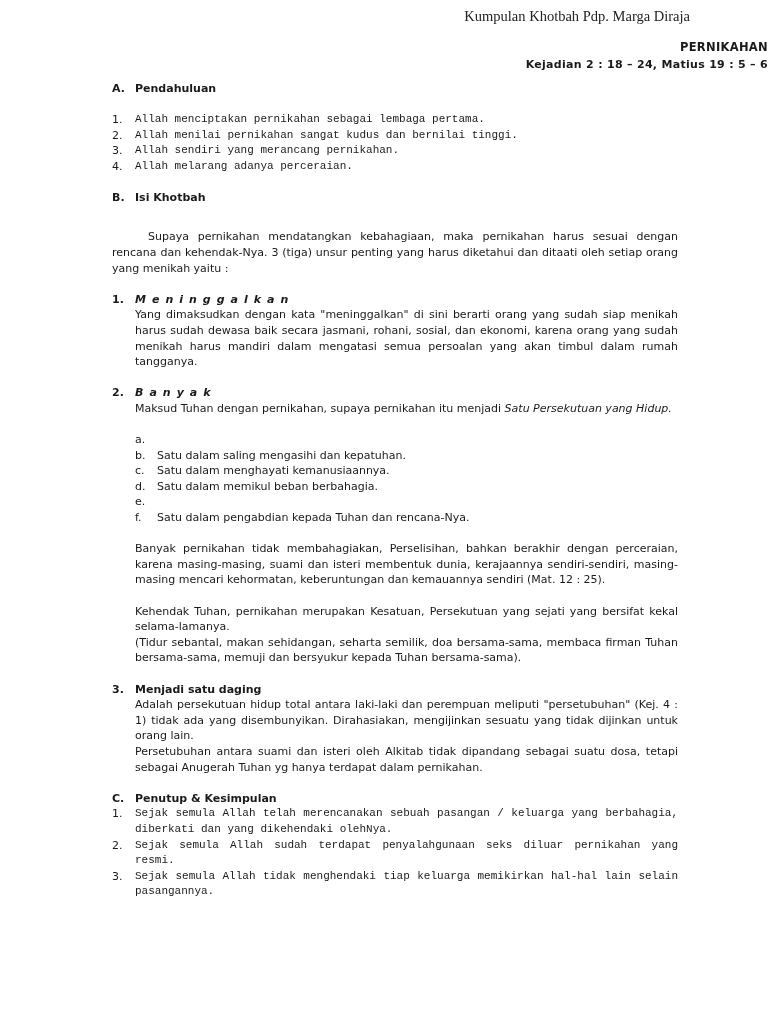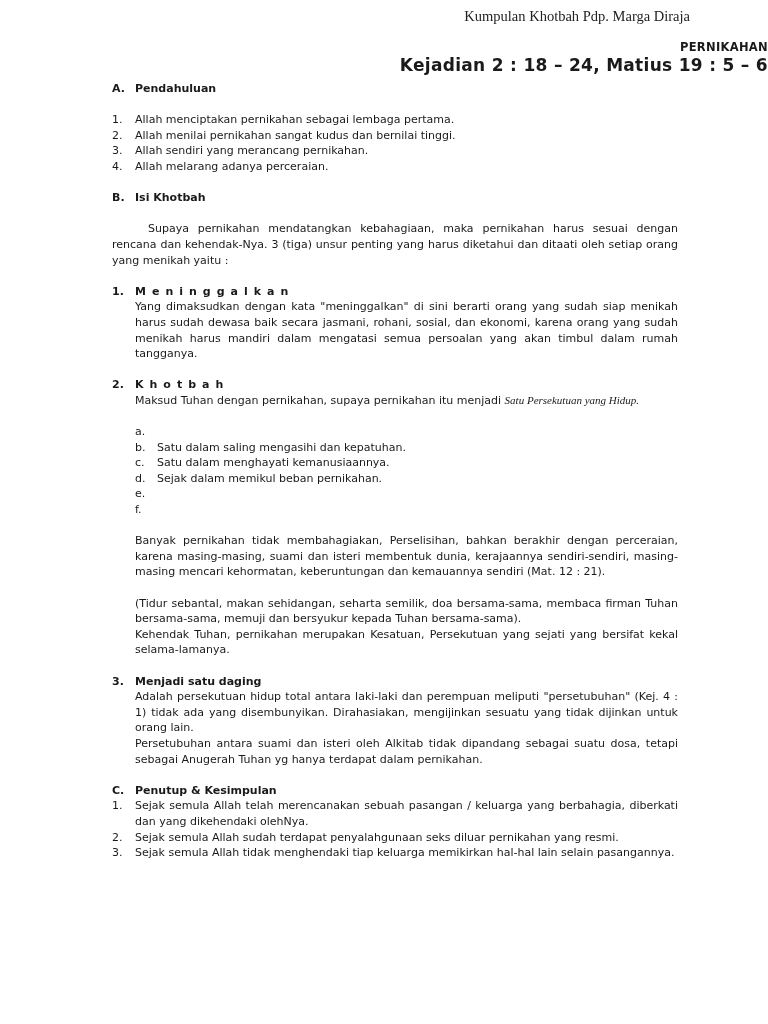--- a/index.html
+++ b/index.html
@@ -10,7 +10,7 @@
             font-size: 14.5px; color: #222; }
   .title-block { position: absolute; left: 0; width: 768px; top: 38px; text-align: right; }
   .title { font-size: 11.5px; font-weight: bold; letter-spacing: 0.3px; line-height: 18px; }
-  .subtitle { font-size: 17px; font-weight: bold; line-height: 18px; letter-spacing: 0.3px; }
+  .subtitle { font-size: 11px; font-weight: bold; line-height: 18px; letter-spacing: 0.3px; }
   .content { position: absolute; left: 112px; top: 81px; width: 566px; font-size: 11px; line-height: 15.6px; }
   .sec-head { font-weight: bold; font-size: 11px; display: flex; }
   .sec-head .lbl { width: 23px; display: inline-block; }

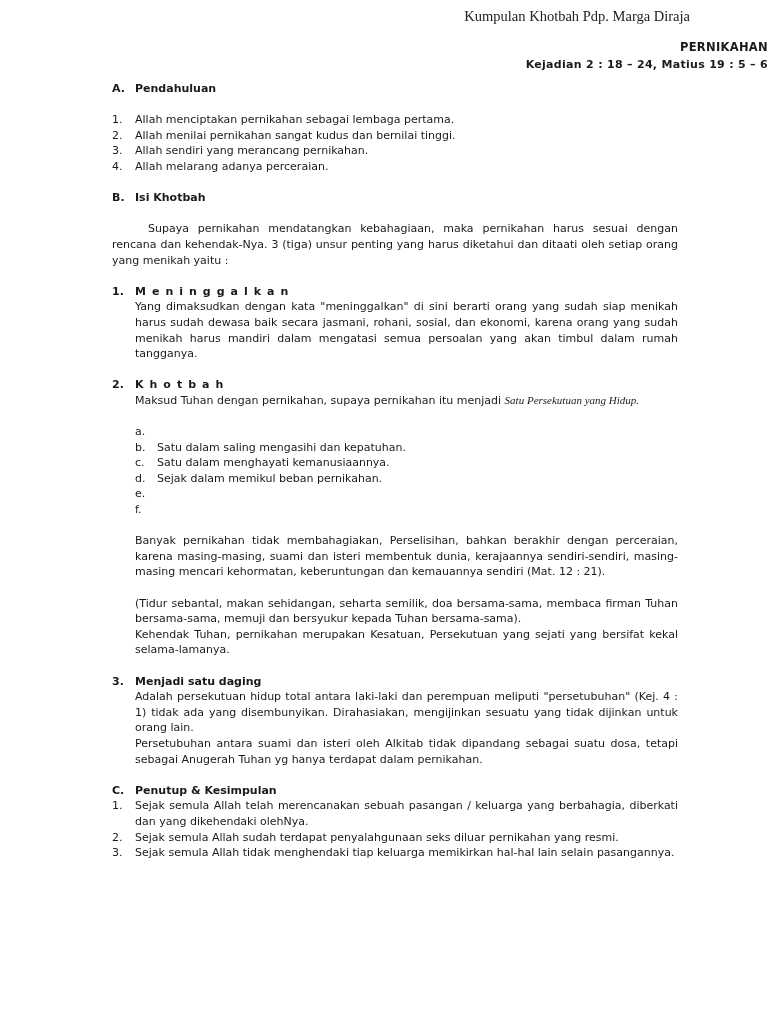--- a/index.html
+++ b/index.html
@@ -16,7 +16,7 @@
   .sec-head .lbl { width: 23px; display: inline-block; }
   .ol-item { display: flex; }
   .ol-item .num { width: 23px; flex: none; }
-  .ol-item .txt { flex: 1; text-align: justify; }
+  .ol-item .txt { flex: 1; text-align: justify; font-family: Liberation Mono, monospace; }
   .gap { height: 15.6px; }
   .para-indent { text-indent: 36px; text-align: justify; }
   .sub-head { display: flex; font-weight: bold; }

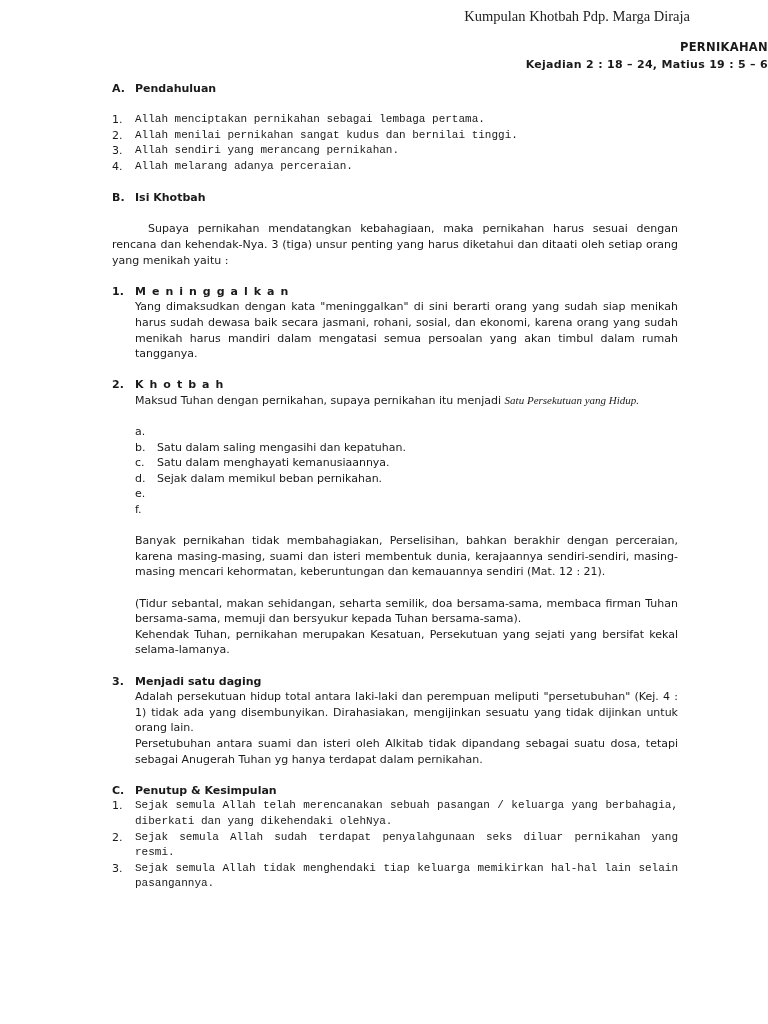--- a/index.html
+++ b/index.html
@@ -18,7 +18,7 @@
   .ol-item .num { width: 23px; flex: none; }
   .ol-item .txt { flex: 1; text-align: justify; font-family: Liberation Mono, monospace; }
   .gap { height: 15.6px; }
-  .para-indent { text-indent: 36px; text-align: justify; }
+  .para-indent { text-indent: 36px; text-align: justify; margin-top: 8px; }
   .sub-head { display: flex; font-weight: bold; }
   .sub-head .num { width: 23px; flex: none; }
   .spaced { letter-spacing: 6px; }

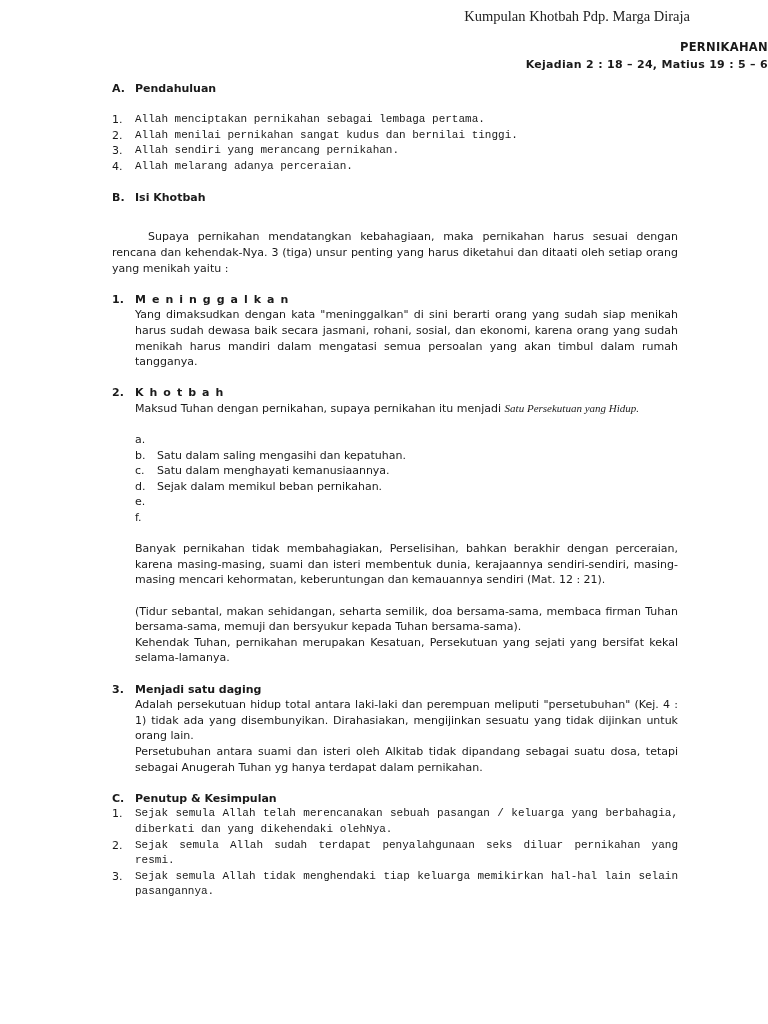--- a/index.html
+++ b/index.html
@@ -21,7 +21,7 @@
   .para-indent { text-indent: 36px; text-align: justify; margin-top: 8px; }
   .sub-head { display: flex; font-weight: bold; }
   .sub-head .num { width: 23px; flex: none; }
-  .spaced { letter-spacing: 6px; }
+  .spaced { letter-spacing: 6px; font-style: italic; }
   .sub-body { padding-left: 23px; text-align: justify; }
   .alpha-list { padding-left: 23px; }
   .alpha-item { display: flex; }

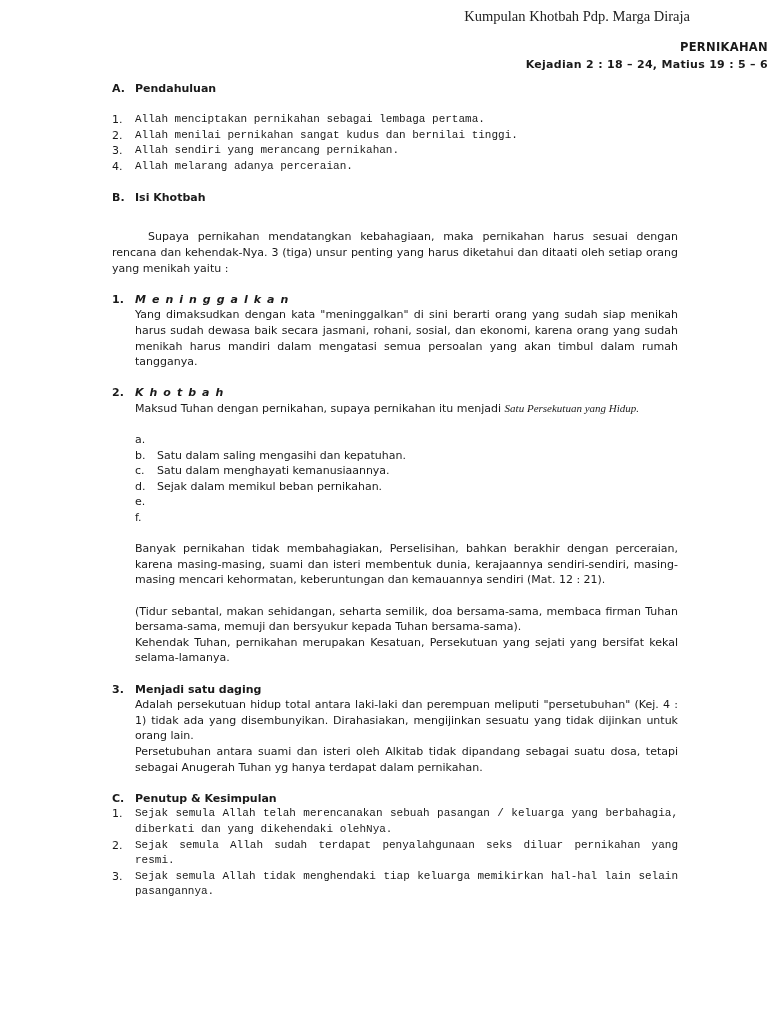--- a/index.html
+++ b/index.html
@@ -83,7 +83,7 @@
 
     <div class="sub-head">
       <span class="num">2.</span>
-      <span class="spaced">Khotbah</span>
+      <span class="spaced">Banyak</span>
     </div>
     <div class="sub-body"><span>Maksud Tuhan dengan pernikahan, supaya pernikahan itu menjadi </span><span class="ital">Satu Persekutuan yang Hidup.</span></div>
     <div class="gap"></div>

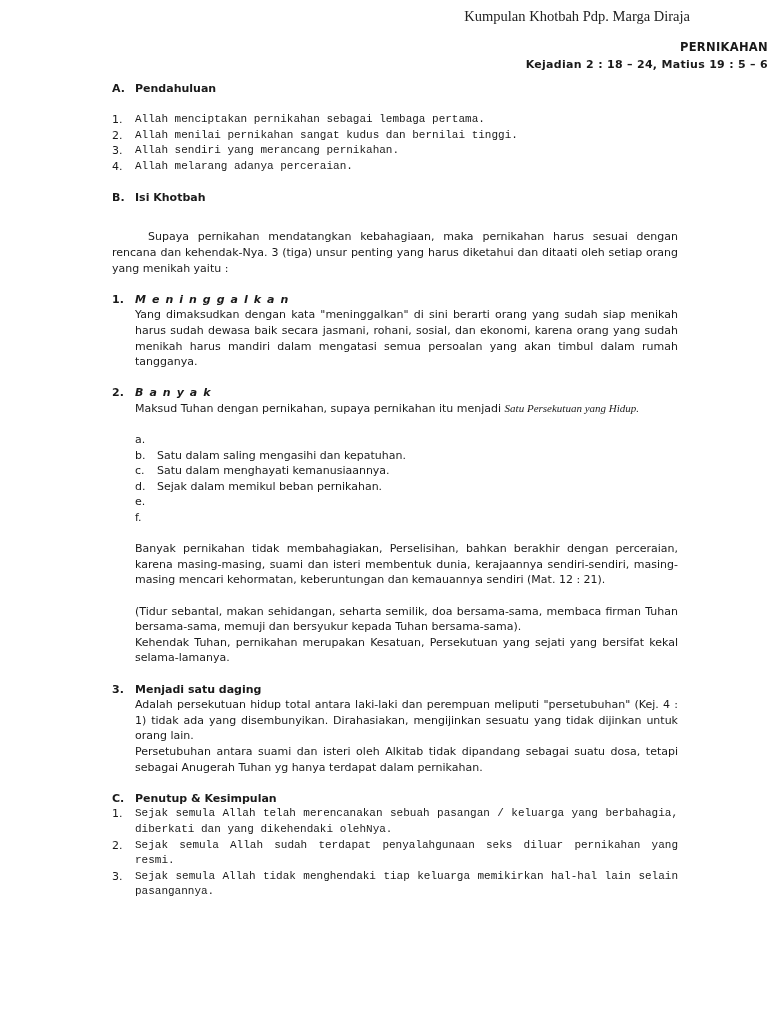--- a/index.html
+++ b/index.html
@@ -26,7 +26,7 @@
   .alpha-list { padding-left: 23px; }
   .alpha-item { display: flex; }
   .alpha-item .num { width: 22px; flex: none; }
-  .ital { font-style: italic; font-family: Liberation Serif, serif; }
+  .ital { font-style: italic; }
 </style>
 </head>
 <body>

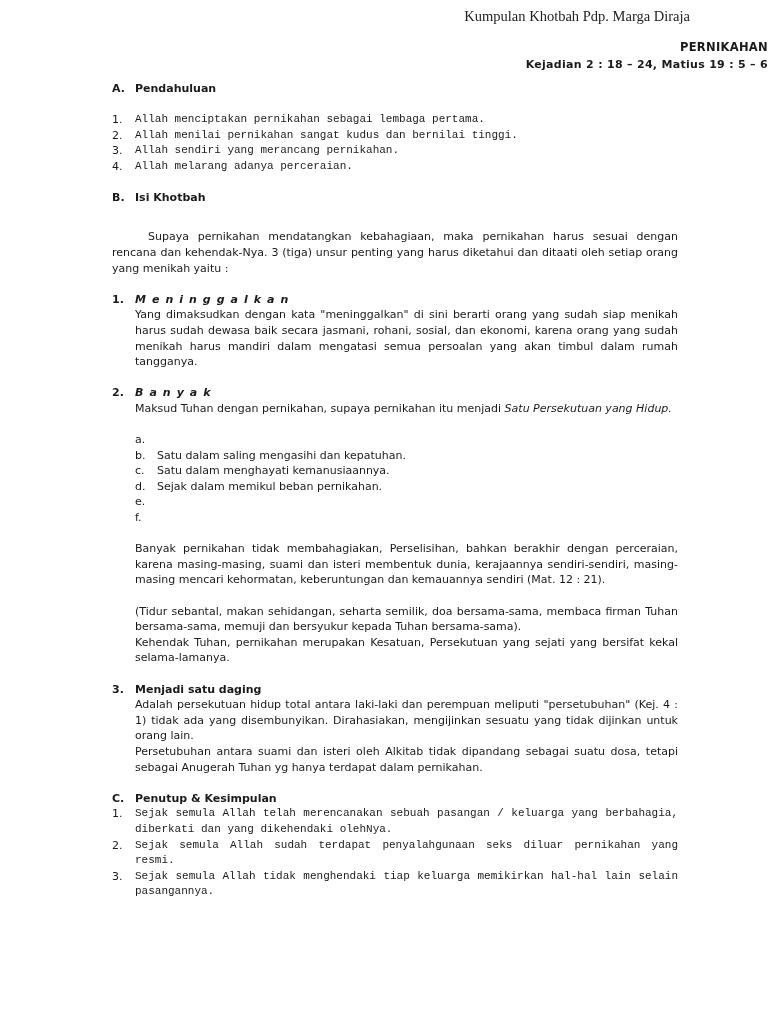--- a/index.html
+++ b/index.html
@@ -101,7 +101,7 @@
         </div>
       <div class="alpha-item">
           <span class="num">d.</span>
-          <span>Sejak dalam memikul beban pernikahan.</span>
+          <span>Satu dalam memikul beban berbahagia.</span>
         </div>
       <div class="alpha-item">
           <span class="num">e.</span>

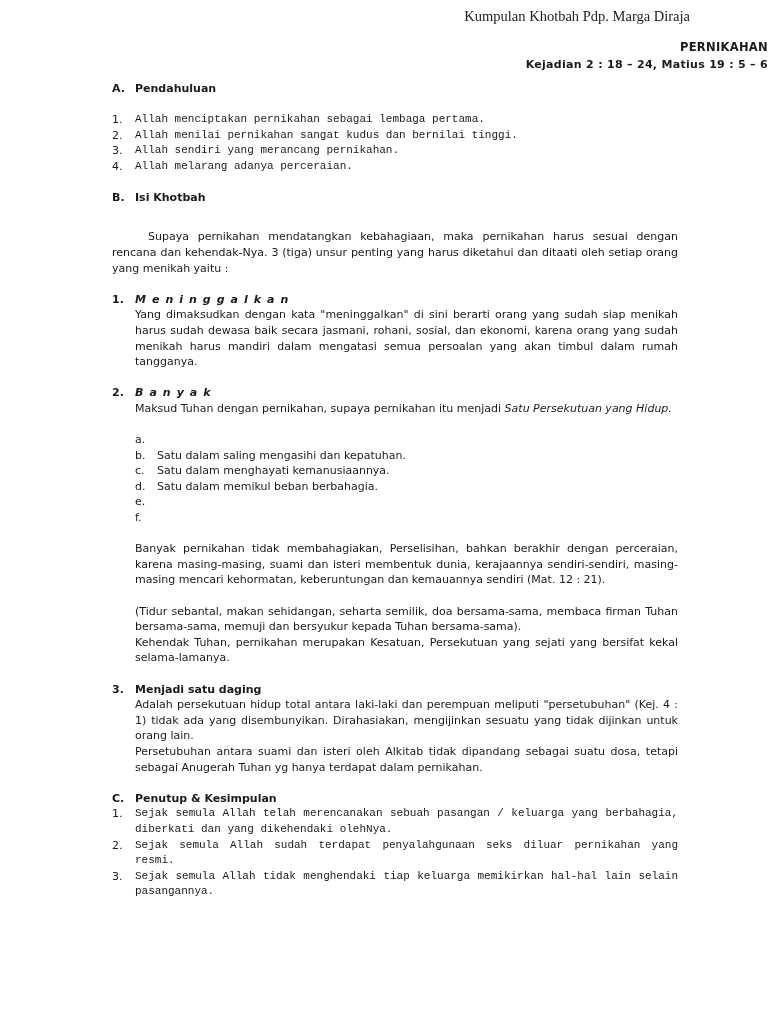--- a/index.html
+++ b/index.html
@@ -108,6 +108,7 @@
         </div>
       <div class="alpha-item">
           <span class="num">f.</span>
+          <span>Satu dalam pengabdian kepada Tuhan dan rencana-Nya.</span>
         </div>
     </div>
     <div class="gap"></div>

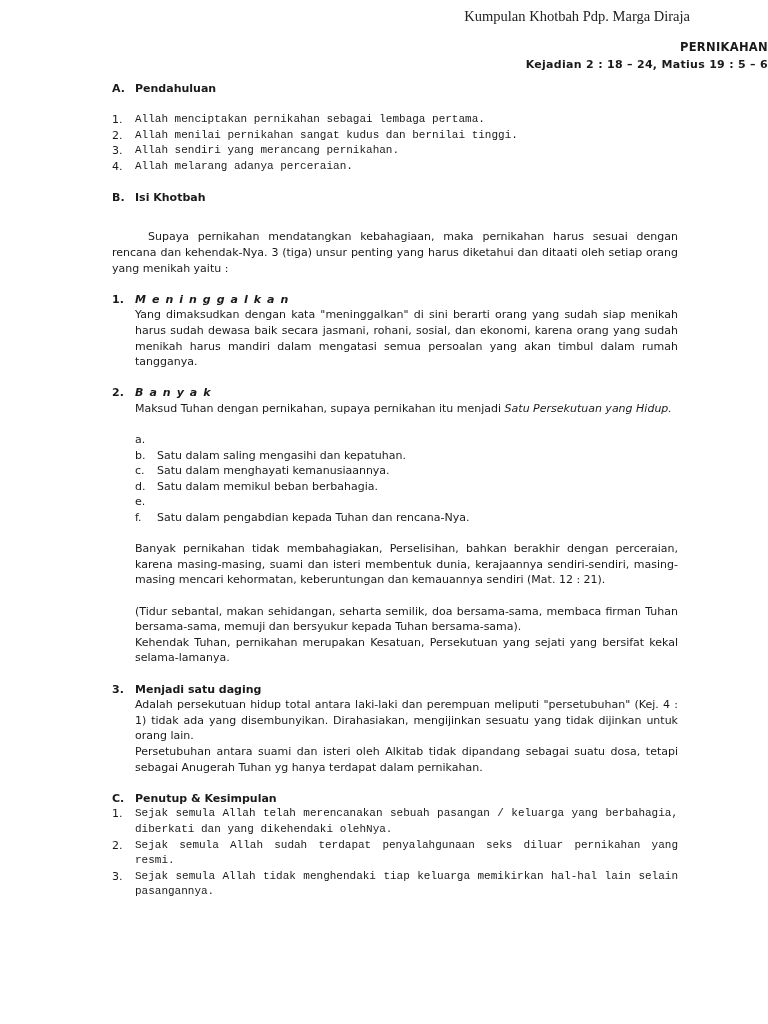--- a/index.html
+++ b/index.html
@@ -112,7 +112,7 @@
         </div>
     </div>
     <div class="gap"></div>
-    <div class="sub-body">Banyak pernikahan tidak membahagiakan, Perselisihan, bahkan berakhir dengan perceraian, karena masing-masing, suami dan isteri membentuk dunia, kerajaannya sendiri-sendiri, masing-masing mencari kehormatan, keberuntungan dan kemauannya sendiri (Mat. 12 : 21).</div>
+    <div class="sub-body">Banyak pernikahan tidak membahagiakan, Perselisihan, bahkan berakhir dengan perceraian, karena masing-masing, suami dan isteri membentuk dunia, kerajaannya sendiri-sendiri, masing-masing mencari kehormatan, keberuntungan dan kemauannya sendiri (Mat. 12 : 25).</div>
     <div class="gap"></div>
     <div class="sub-body">(Tidur sebantal, makan sehidangan, seharta semilik, doa bersama-sama, membaca firman Tuhan bersama-sama, memuji dan bersyukur kepada Tuhan bersama-sama).</div>
     <div class="sub-body">Kehendak Tuhan, pernikahan merupakan Kesatuan, Persekutuan yang sejati yang bersifat kekal selama-lamanya.</div>

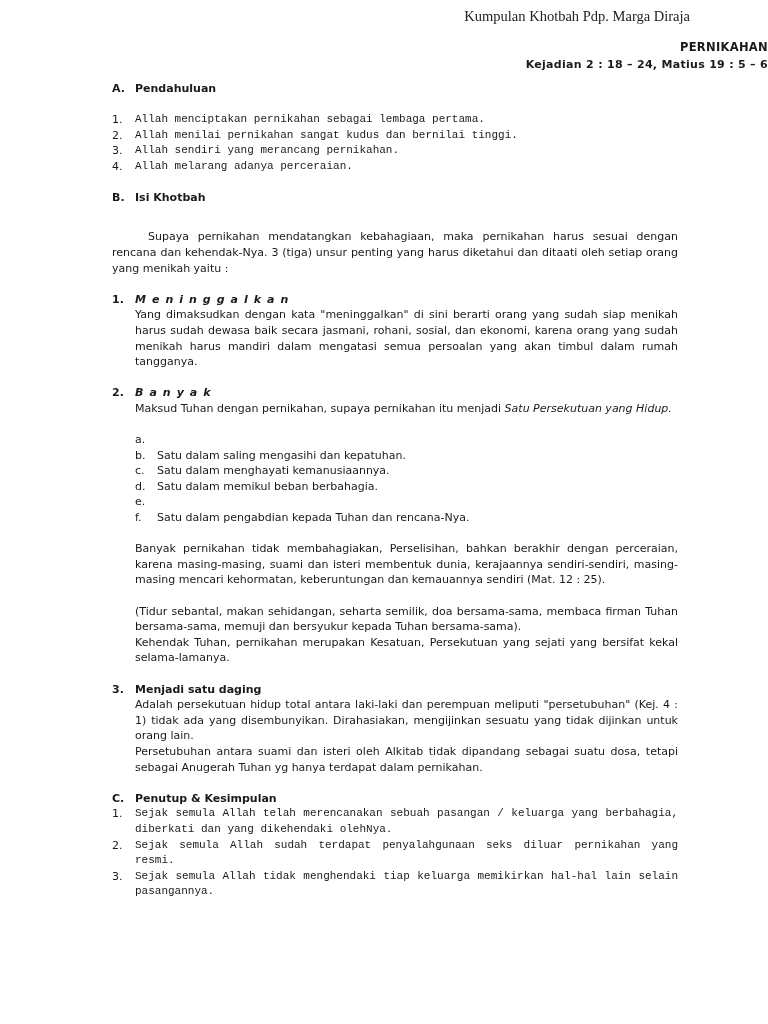--- a/index.html
+++ b/index.html
@@ -114,8 +114,8 @@
     <div class="gap"></div>
     <div class="sub-body">Banyak pernikahan tidak membahagiakan, Perselisihan, bahkan berakhir dengan perceraian, karena masing-masing, suami dan isteri membentuk dunia, kerajaannya sendiri-sendiri, masing-masing mencari kehormatan, keberuntungan dan kemauannya sendiri (Mat. 12 : 25).</div>
     <div class="gap"></div>
+    <div class="sub-body">Kehendak Tuhan, pernikahan merupakan Kesatuan, Persekutuan yang sejati yang bersifat kekal selama-lamanya.</div>
     <div class="sub-body">(Tidur sebantal, makan sehidangan, seharta semilik, doa bersama-sama, membaca firman Tuhan bersama-sama, memuji dan bersyukur kepada Tuhan bersama-sama).</div>
-    <div class="sub-body">Kehendak Tuhan, pernikahan merupakan Kesatuan, Persekutuan yang sejati yang bersifat kekal selama-lamanya.</div>
     <div class="gap"></div>
 
     <div class="sub-head">

